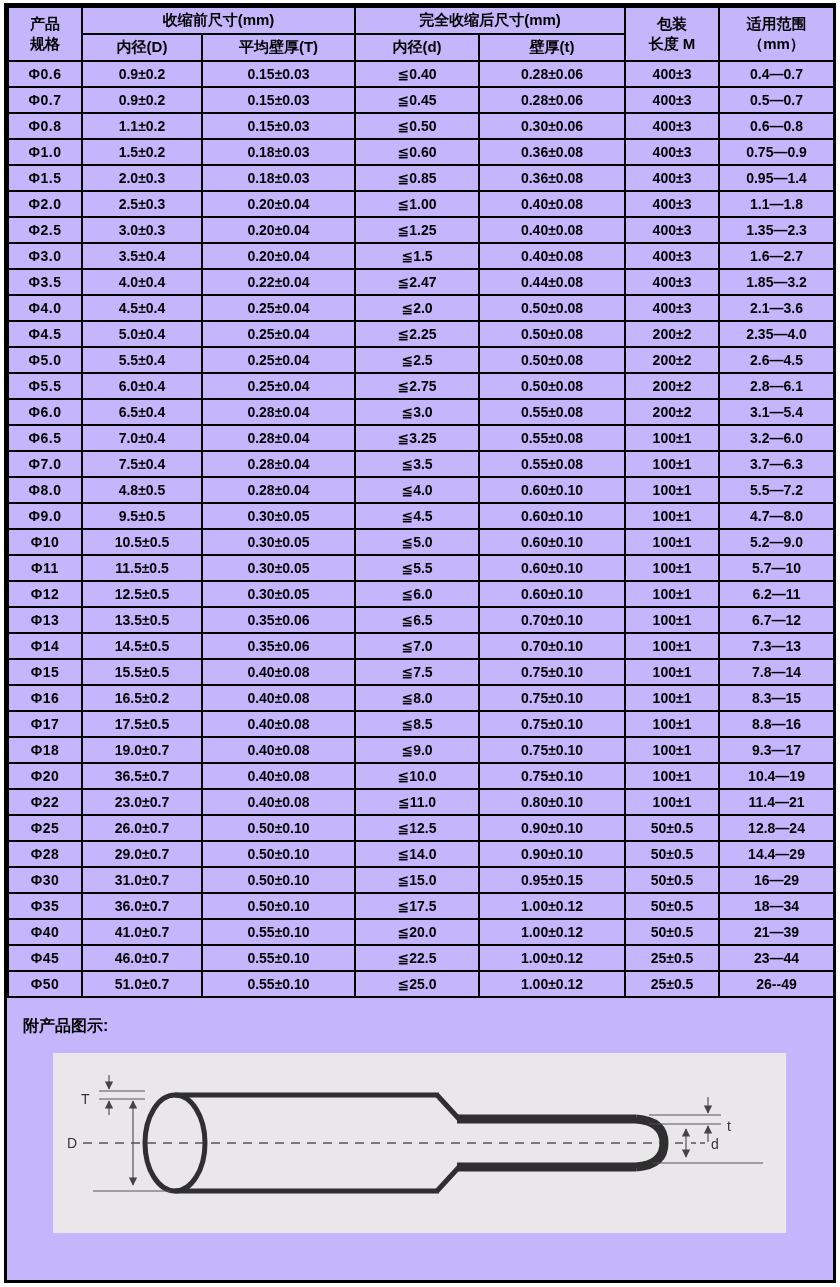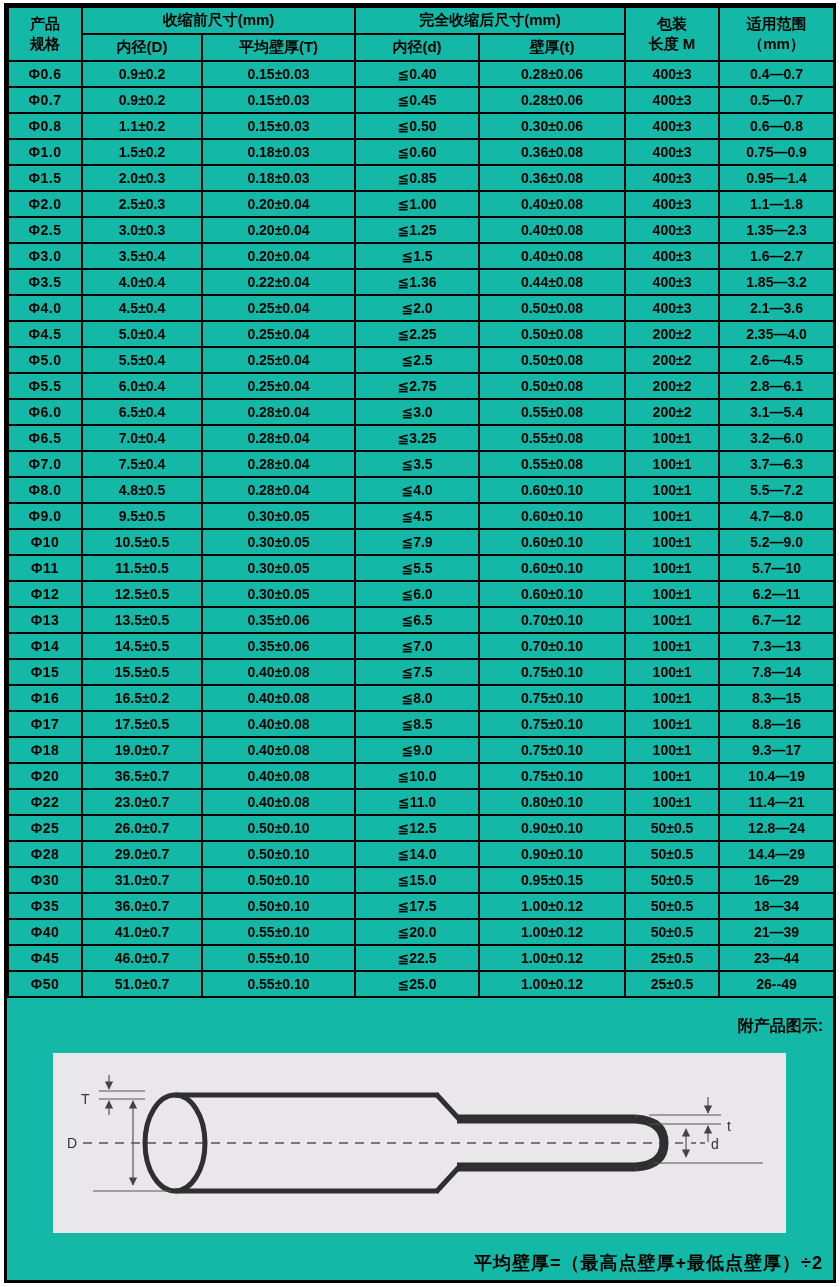--- a/index.html
+++ b/index.html
@@ -15,7 +15,7 @@
     width: 832px; height: 1280px;
     border: 3px solid #000;
     box-sizing: border-box;
-    background: #14b8a6;
+    background: #c4b5fd;
   }
   table.spec {
     width: 100%;

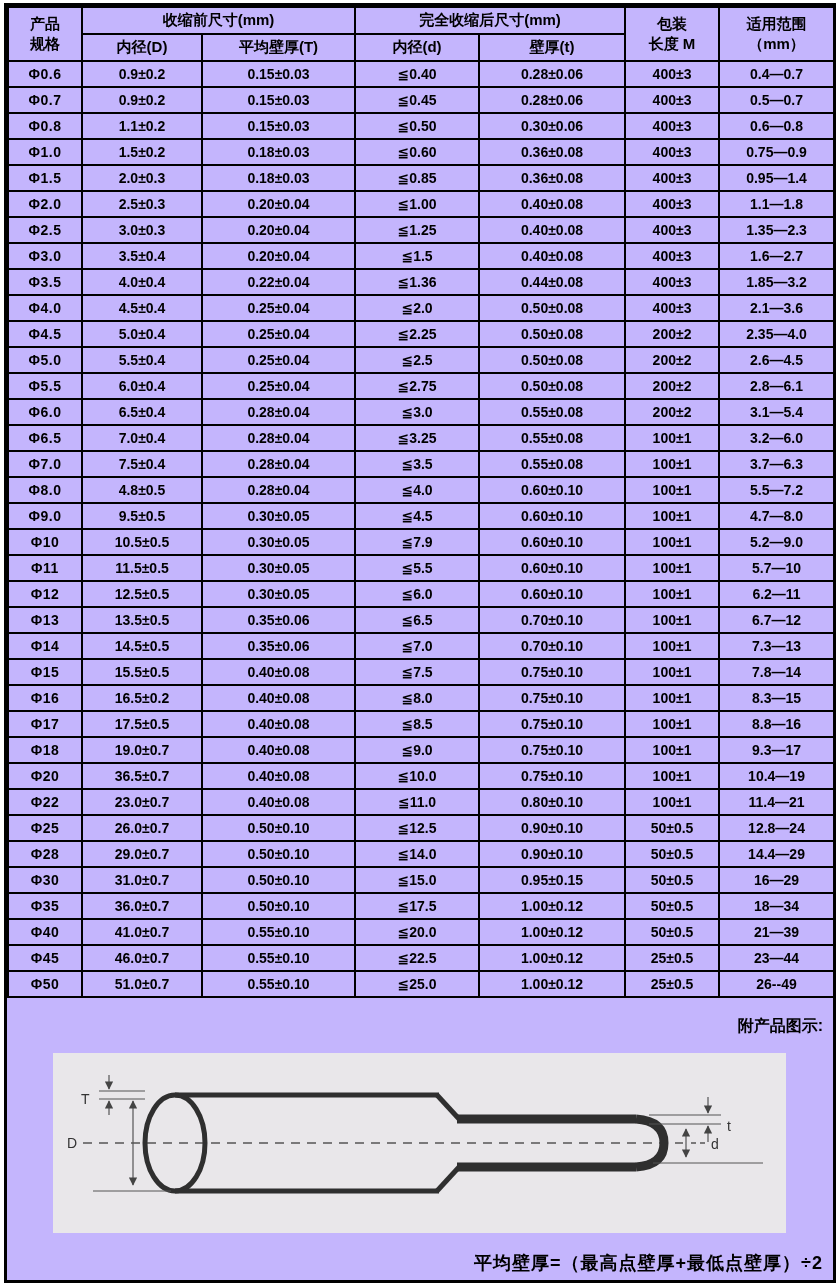--- a/index.html
+++ b/index.html
@@ -181,7 +181,7 @@
           <td class="c-spec">Φ3.5</td>
           <td>4.0±0.4</td>
           <td>0.22±0.04</td>
-          <td>≦1.36</td>
+          <td>≦2.47</td>
           <td>0.44±0.08</td>
           <td>400±3</td>
           <td>1.85—3.2</td>

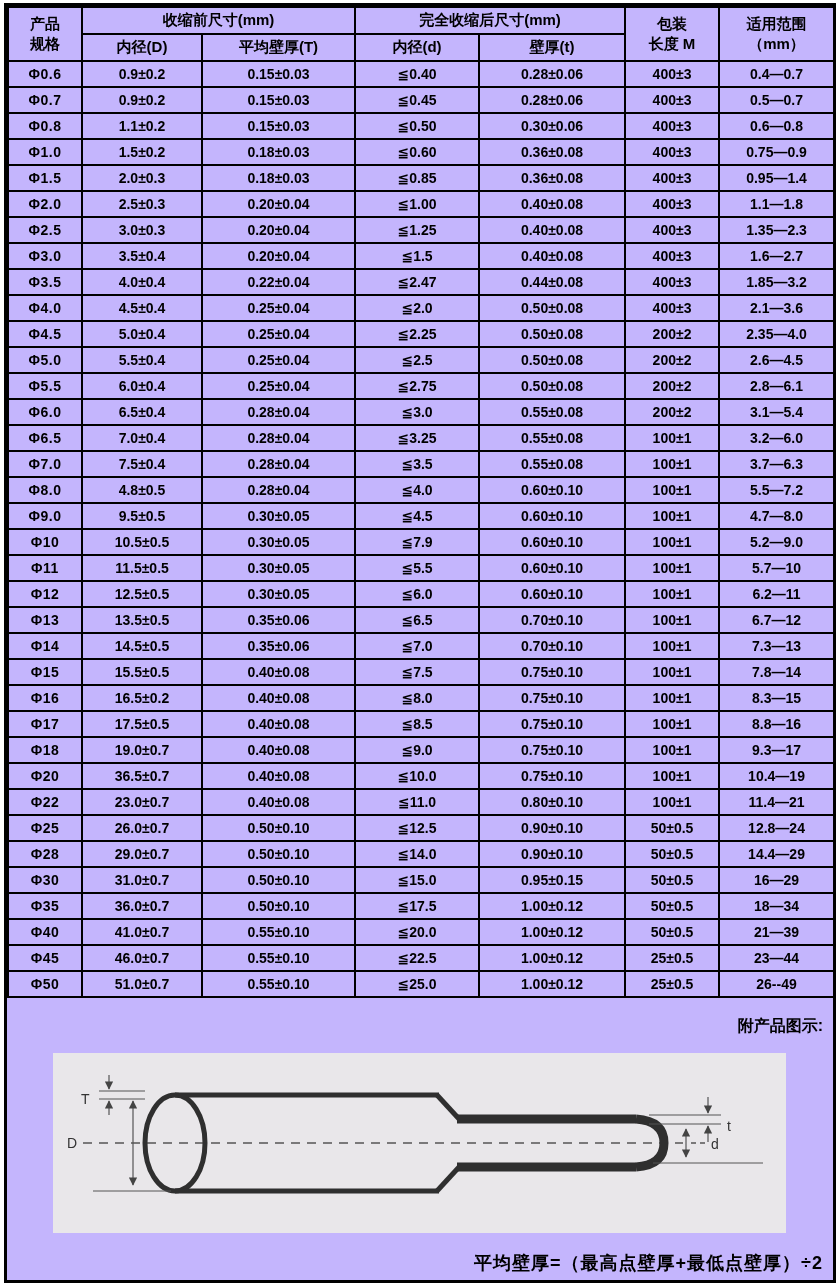--- a/index.html
+++ b/index.html
@@ -271,7 +271,7 @@
           <td class="c-spec">Φ10</td>
           <td>10.5±0.5</td>
           <td>0.30±0.05</td>
-          <td>≦7.9</td>
+          <td>≦5.0</td>
           <td>0.60±0.10</td>
           <td>100±1</td>
           <td>5.2—9.0</td>

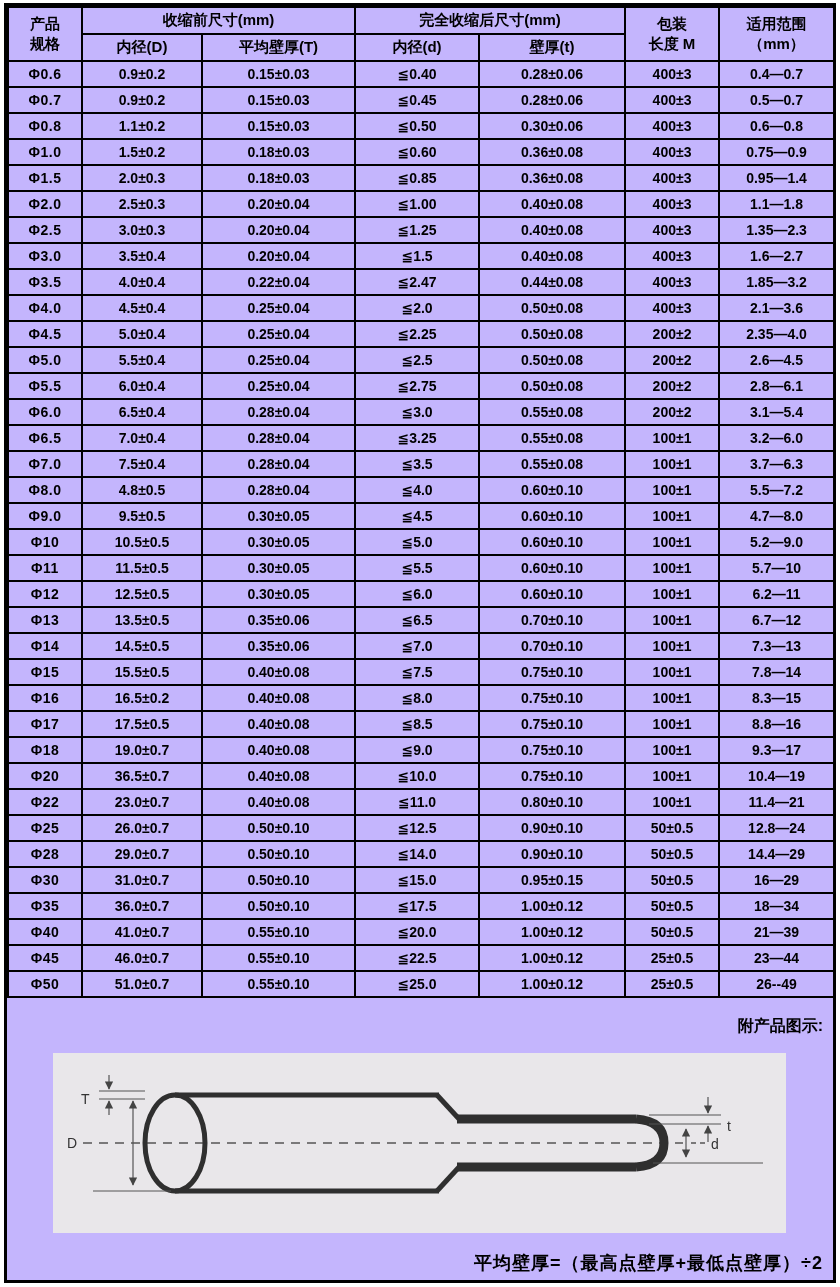--- a/index.html
+++ b/index.html
@@ -45,7 +45,6 @@
   col.c7 { width: 115px; }
   .bottom-section {
     padding: 14px 10px 0 10px;
-    text-align: right;
   }
   .diagram-caption {
     font-size: 16px;

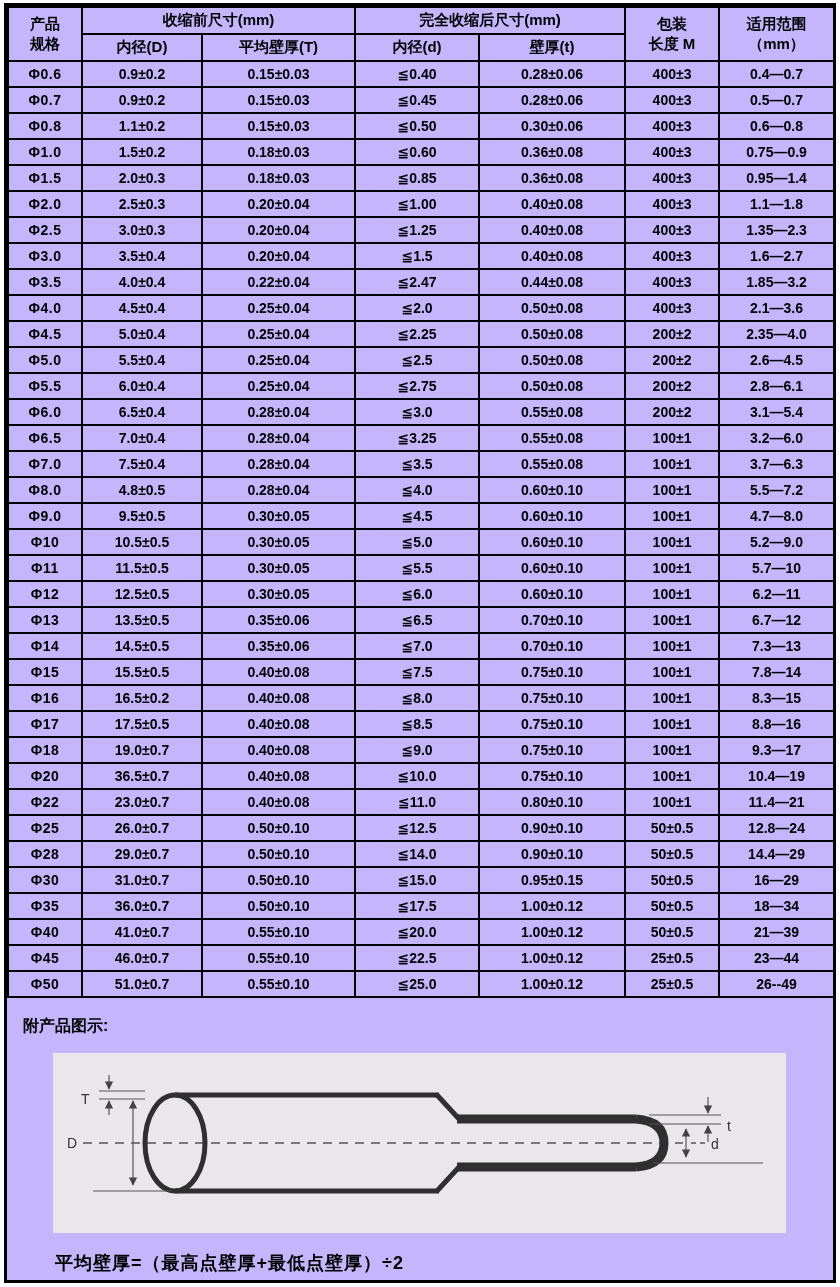--- a/index.html
+++ b/index.html
@@ -475,7 +475,6 @@
       </svg>
     </div>
 
-    <div class="formula">平均壁厚=（最高点壁厚+最低点壁厚）÷2</div>
   </div>
 
 </div>

